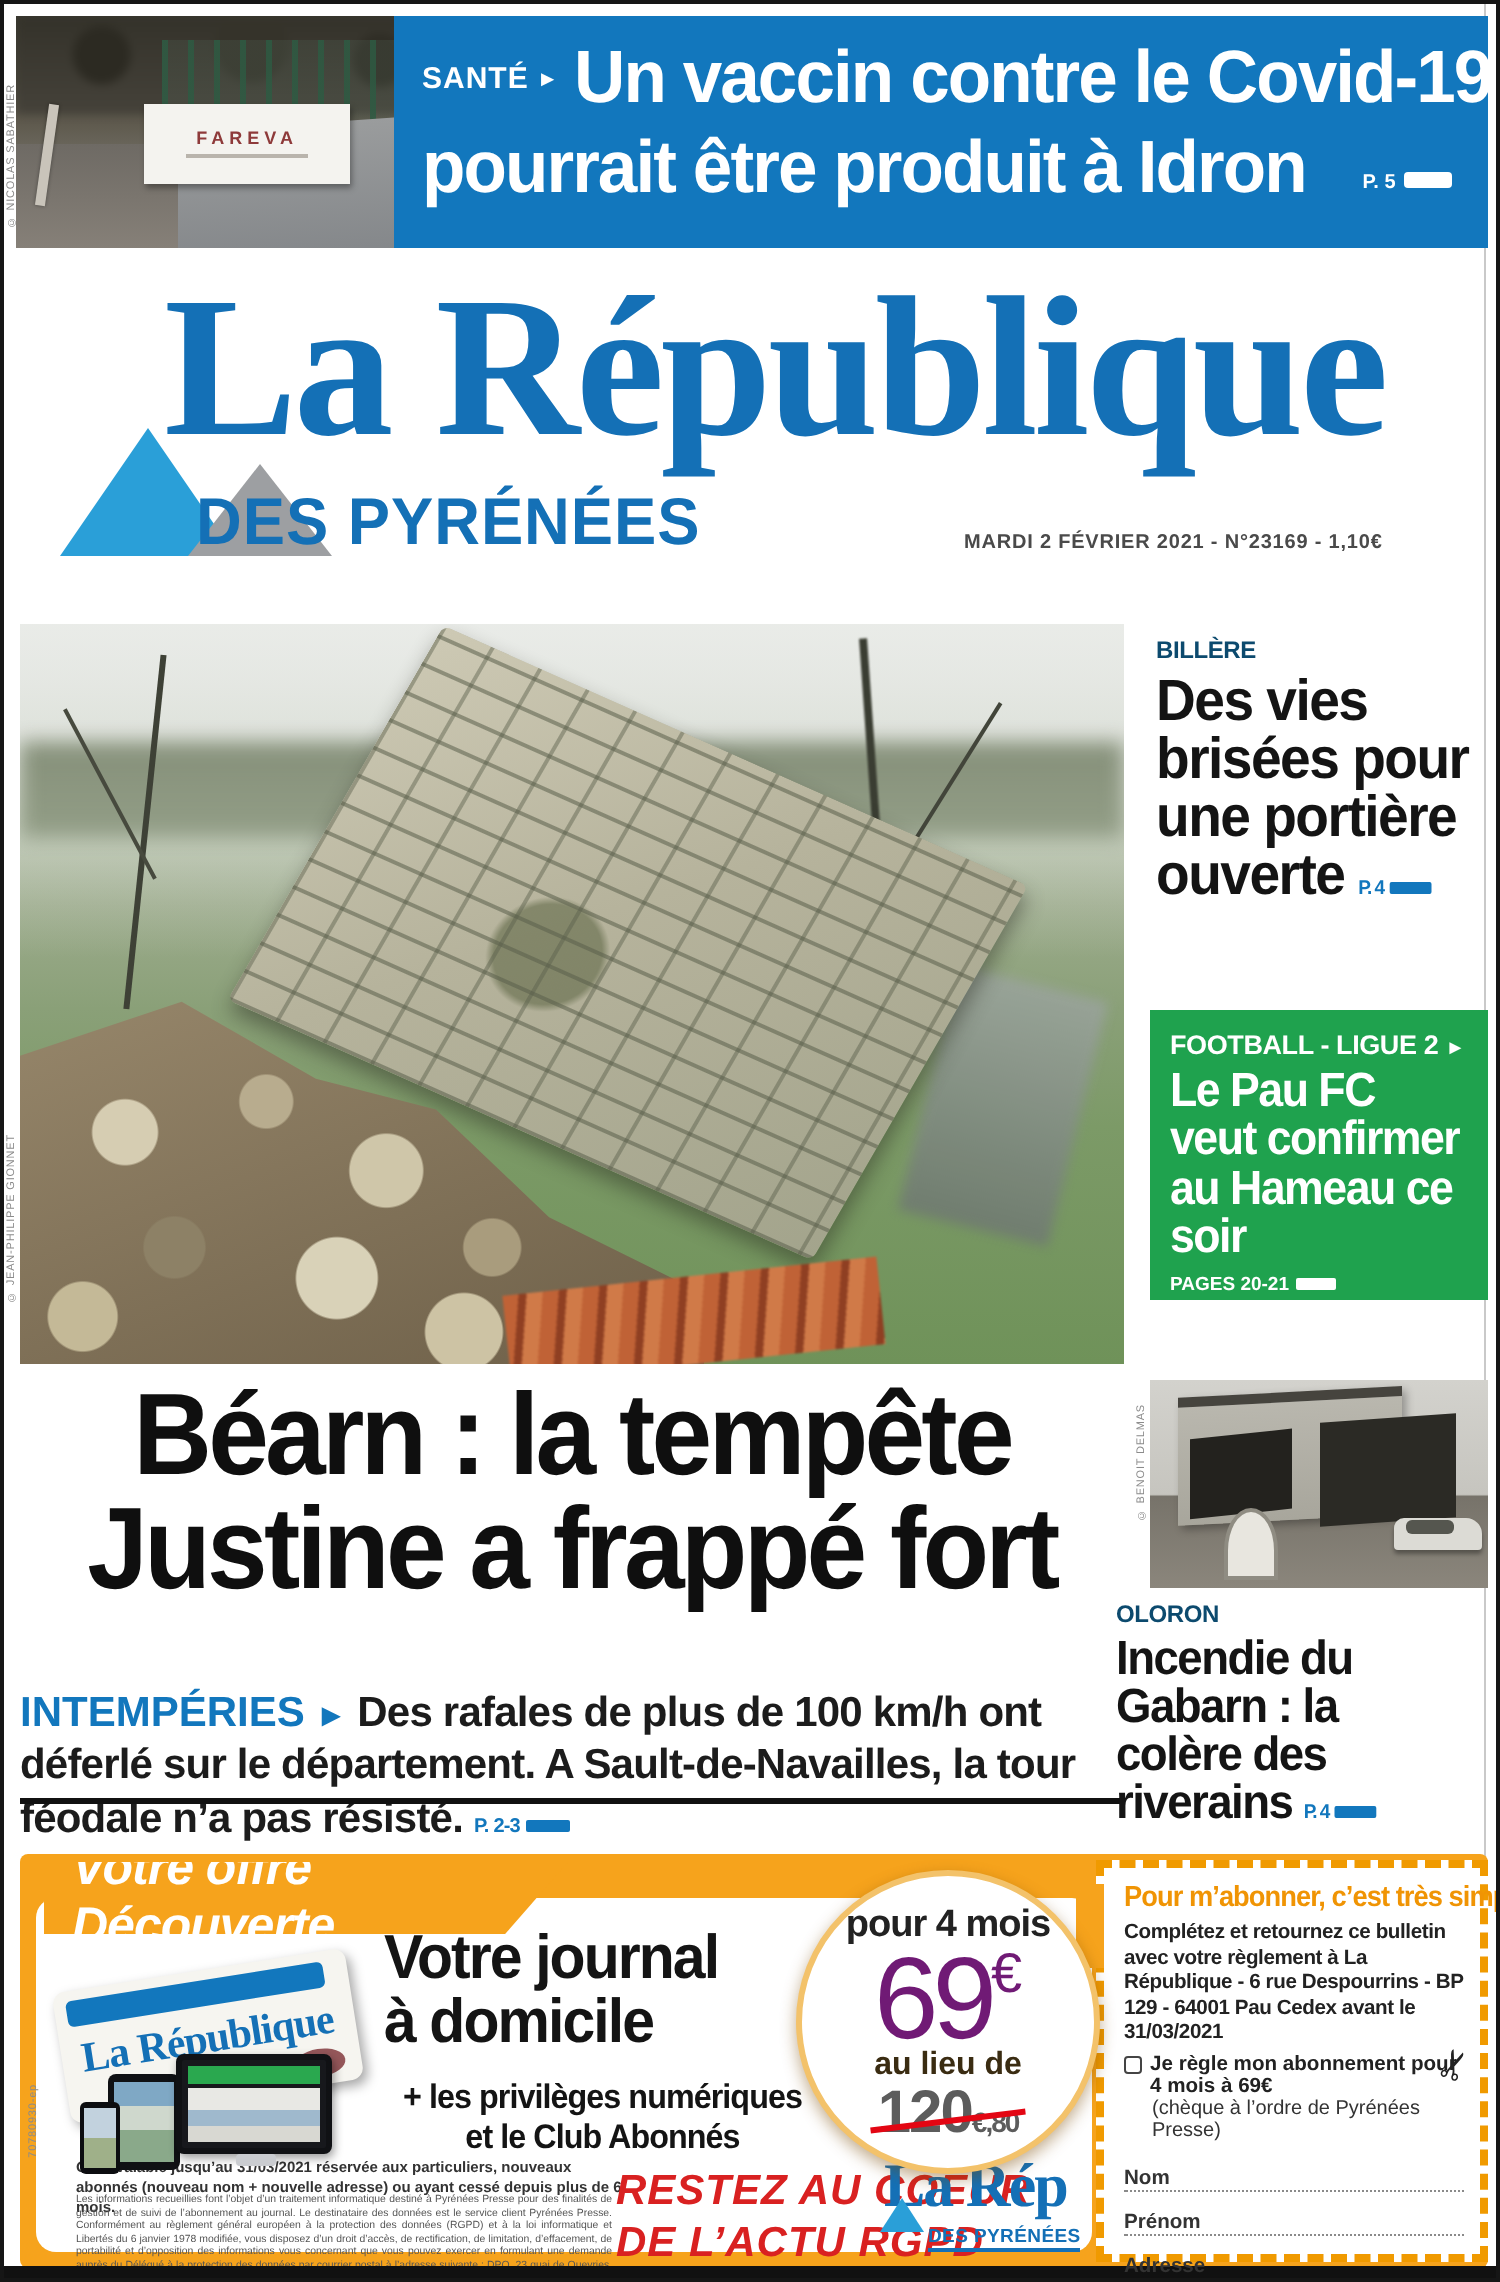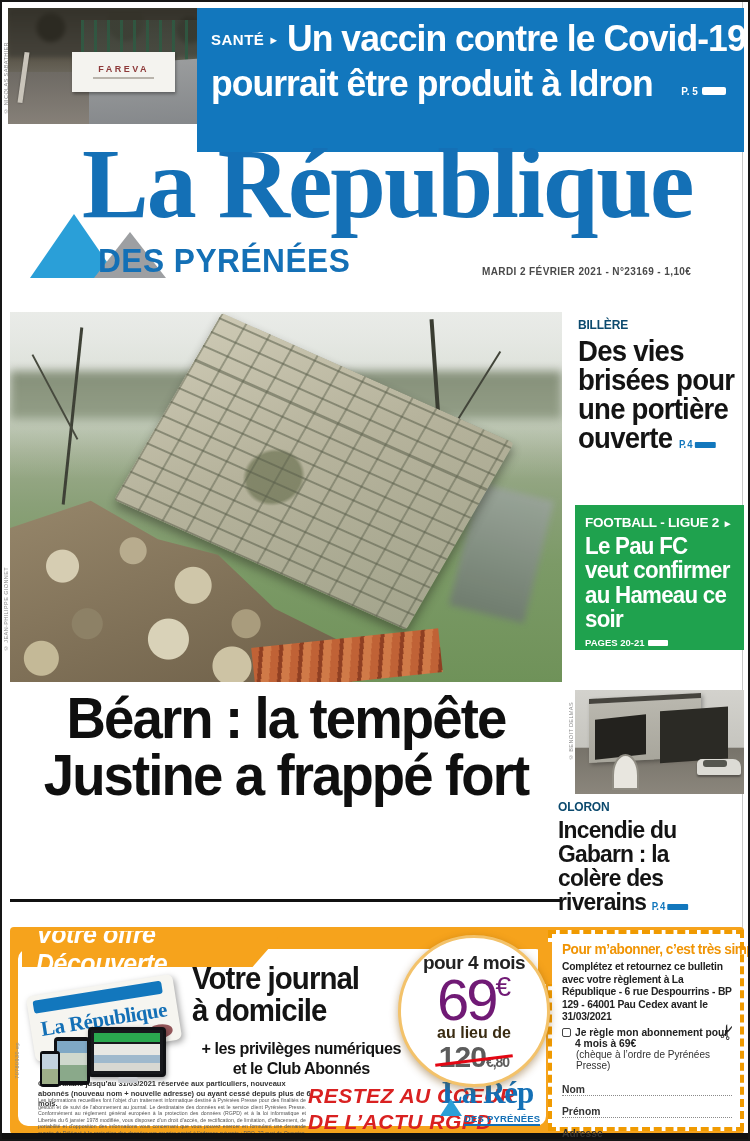--- a/index.html
+++ b/index.html
@@ -43,7 +43,7 @@
   .tp-sign .sub { margin-top:3px; width:60%; height:2px; background:#b9b4ac; }
 
   .top-banner {
-    position:absolute; left:195px; top:6px; width:547px; height:144px; background:#1277bd;
+    position:absolute; left:195px; top:6px; width:547px; height:116px; background:#1277bd;
     color:#fff; padding:10px 12px 0 14px;
   }
   .tb-line { display:flex; align-items:center; }

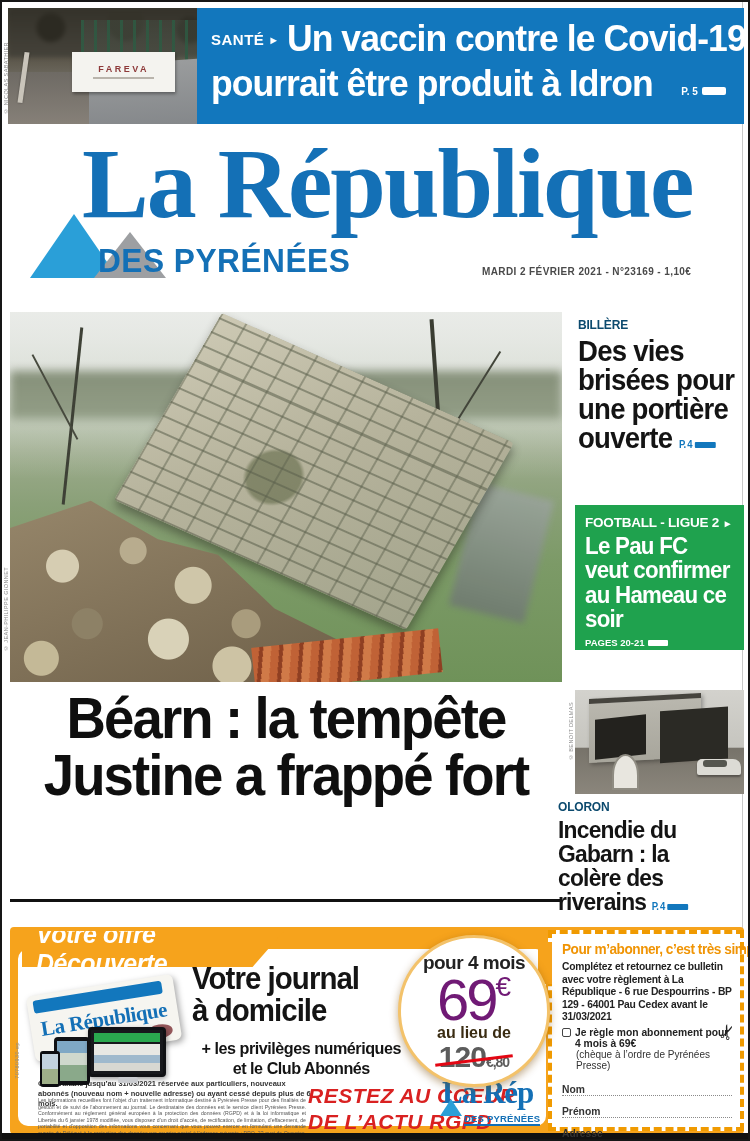--- a/index.html
+++ b/index.html
@@ -282,6 +282,12 @@
     <div>Béarn : la tempête</div>
     <div>Justine a frappé fort</div>
   </div>
+  <div class="standfirst">
+    <span class="sf-kicker">INTEMPÉRIES</span>
+    <span class="sf-arrow">►</span>
+    <span>Des rafales de plus de 100 km/h ont déferlé sur le département. A Sault-de-Navailles, la tour féodale n’a pas résisté.</span>
+    <span class="pageref-blue">P. 2-3</span><span class="bar-blue"></span>
+  </div>
   <div class="main-rule"></div>
 
   <div class="sb-billere">

